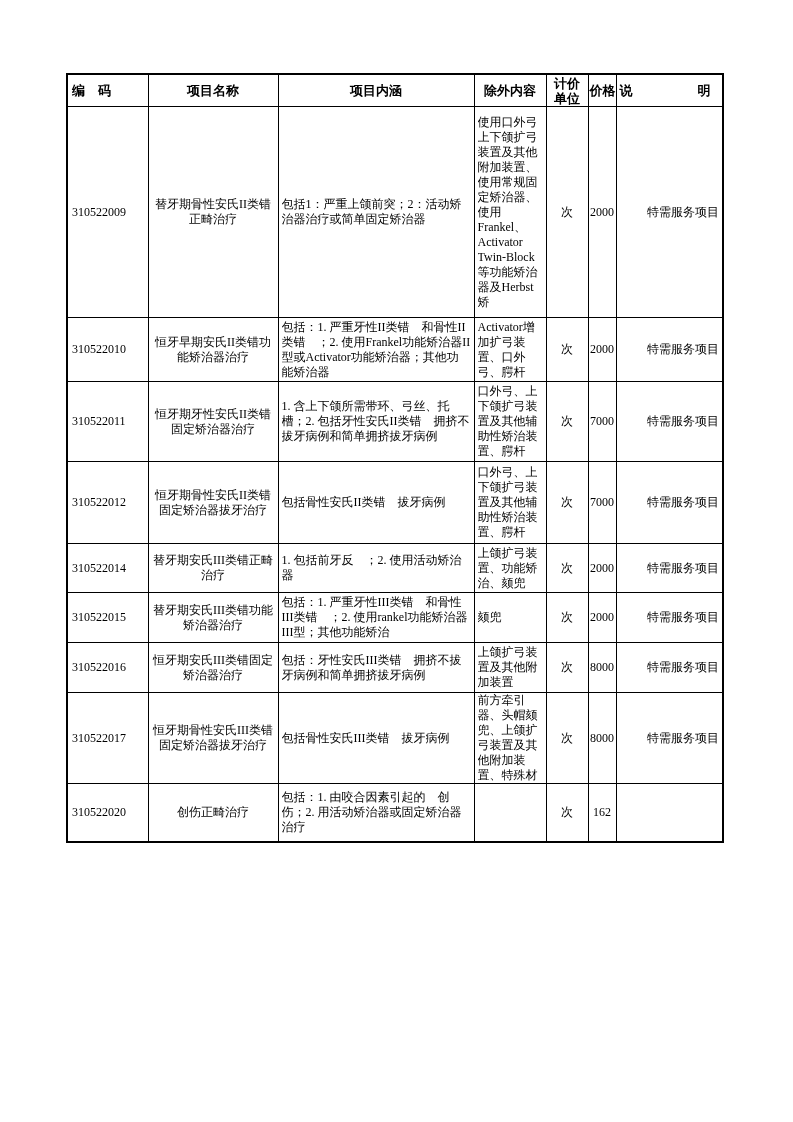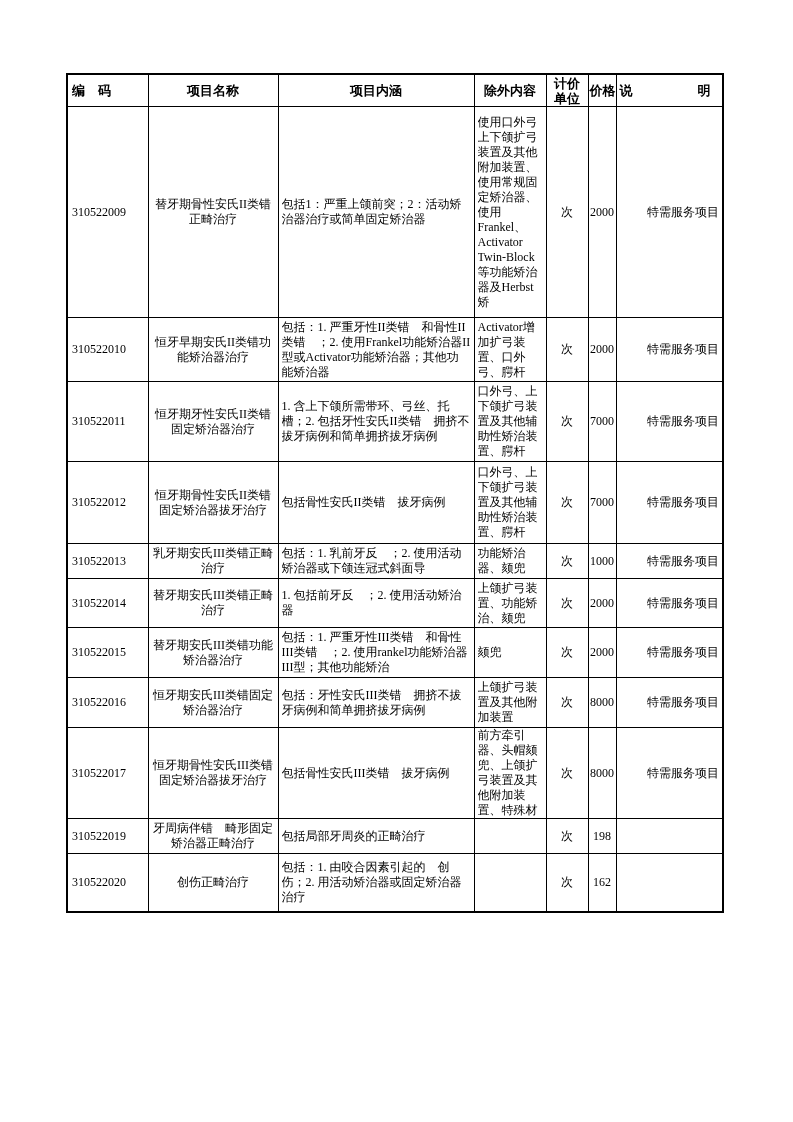--- a/index.html
+++ b/index.html
@@ -163,29 +163,6 @@
             <div class="cellwrap" style="max-height: 82px;">特需服务项目</div>
           </td>
         </tr>
-        <tr style="height: 35px;">
-          <td class="c0">
-            <div class="cellwrap" style="max-height: 35px;">310522013</div>
-          </td>
-          <td class="c1">
-            <div class="cellwrap" style="max-height: 35px;">乳牙期安氏III类错正畸治疗</div>
-          </td>
-          <td class="c2">
-            <div class="cellwrap" style="max-height: 35px;">包括：1. 乳前牙反　；2. 使用活动矫治器或下颌连冠式斜面导</div>
-          </td>
-          <td class="c3">
-            <div class="cellwrap" style="max-height: 35px;">功能矫治器、颏兜</div>
-          </td>
-          <td class="c4">
-            <div class="cellwrap" style="max-height: 35px;">次</div>
-          </td>
-          <td class="c5">
-            <div class="cellwrap" style="max-height: 35px;">1000</div>
-          </td>
-          <td class="c6">
-            <div class="cellwrap" style="max-height: 35px;">特需服务项目</div>
-          </td>
-        </tr>
         <tr style="height: 49px;">
           <td class="c0">
             <div class="cellwrap" style="max-height: 49px;">310522014</div>

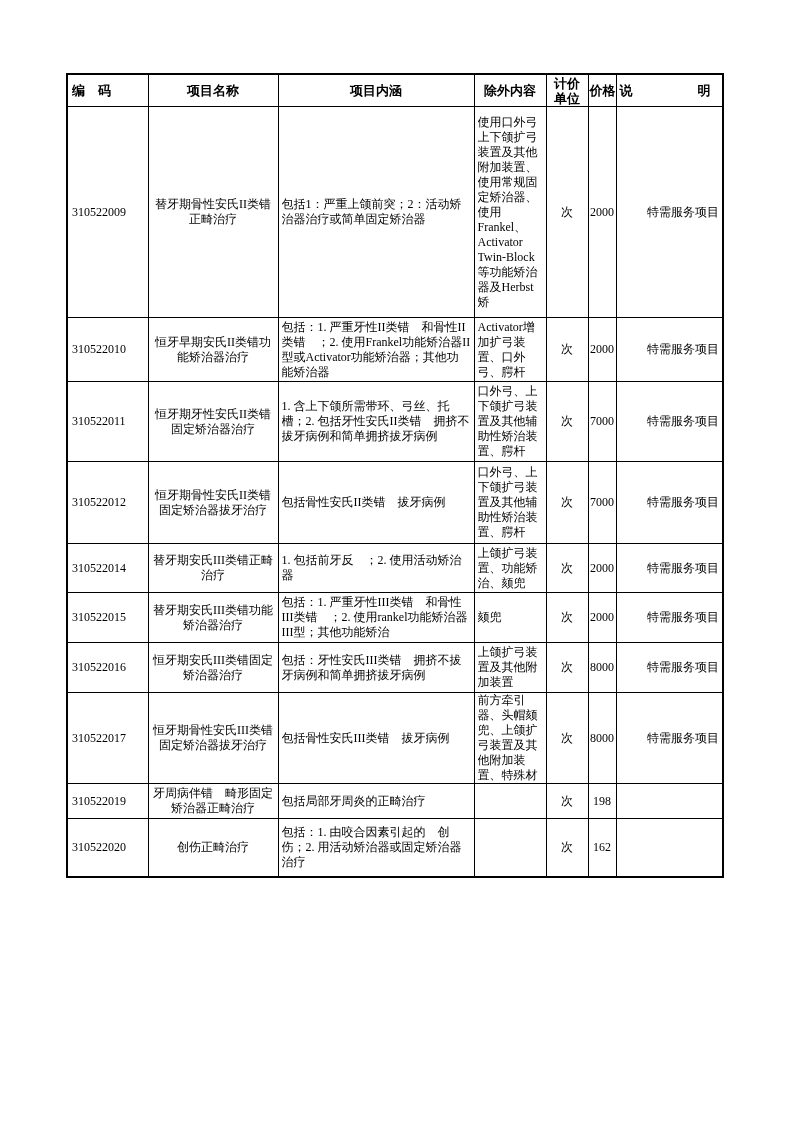--- a/index.html
+++ b/index.html
@@ -255,29 +255,6 @@
             <div class="cellwrap" style="max-height: 90px;">特需服务项目</div>
           </td>
         </tr>
-        <tr style="height: 35px;">
-          <td class="c0">
-            <div class="cellwrap" style="max-height: 35px;">310522019</div>
-          </td>
-          <td class="c1">
-            <div class="cellwrap" style="max-height: 35px;">牙周病伴错　畸形固定矫治器正畸治疗</div>
-          </td>
-          <td class="c2">
-            <div class="cellwrap" style="max-height: 35px;">包括局部牙周炎的正畸治疗</div>
-          </td>
-          <td class="c3">
-            <div class="cellwrap" style="max-height: 35px;"></div>
-          </td>
-          <td class="c4">
-            <div class="cellwrap" style="max-height: 35px;">次</div>
-          </td>
-          <td class="c5">
-            <div class="cellwrap" style="max-height: 35px;">198</div>
-          </td>
-          <td class="c6">
-            <div class="cellwrap" style="max-height: 35px;"></div>
-          </td>
-        </tr>
         <tr style="height: 58px;">
           <td class="c0">
             <div class="cellwrap" style="max-height: 58px;">310522020</div>

